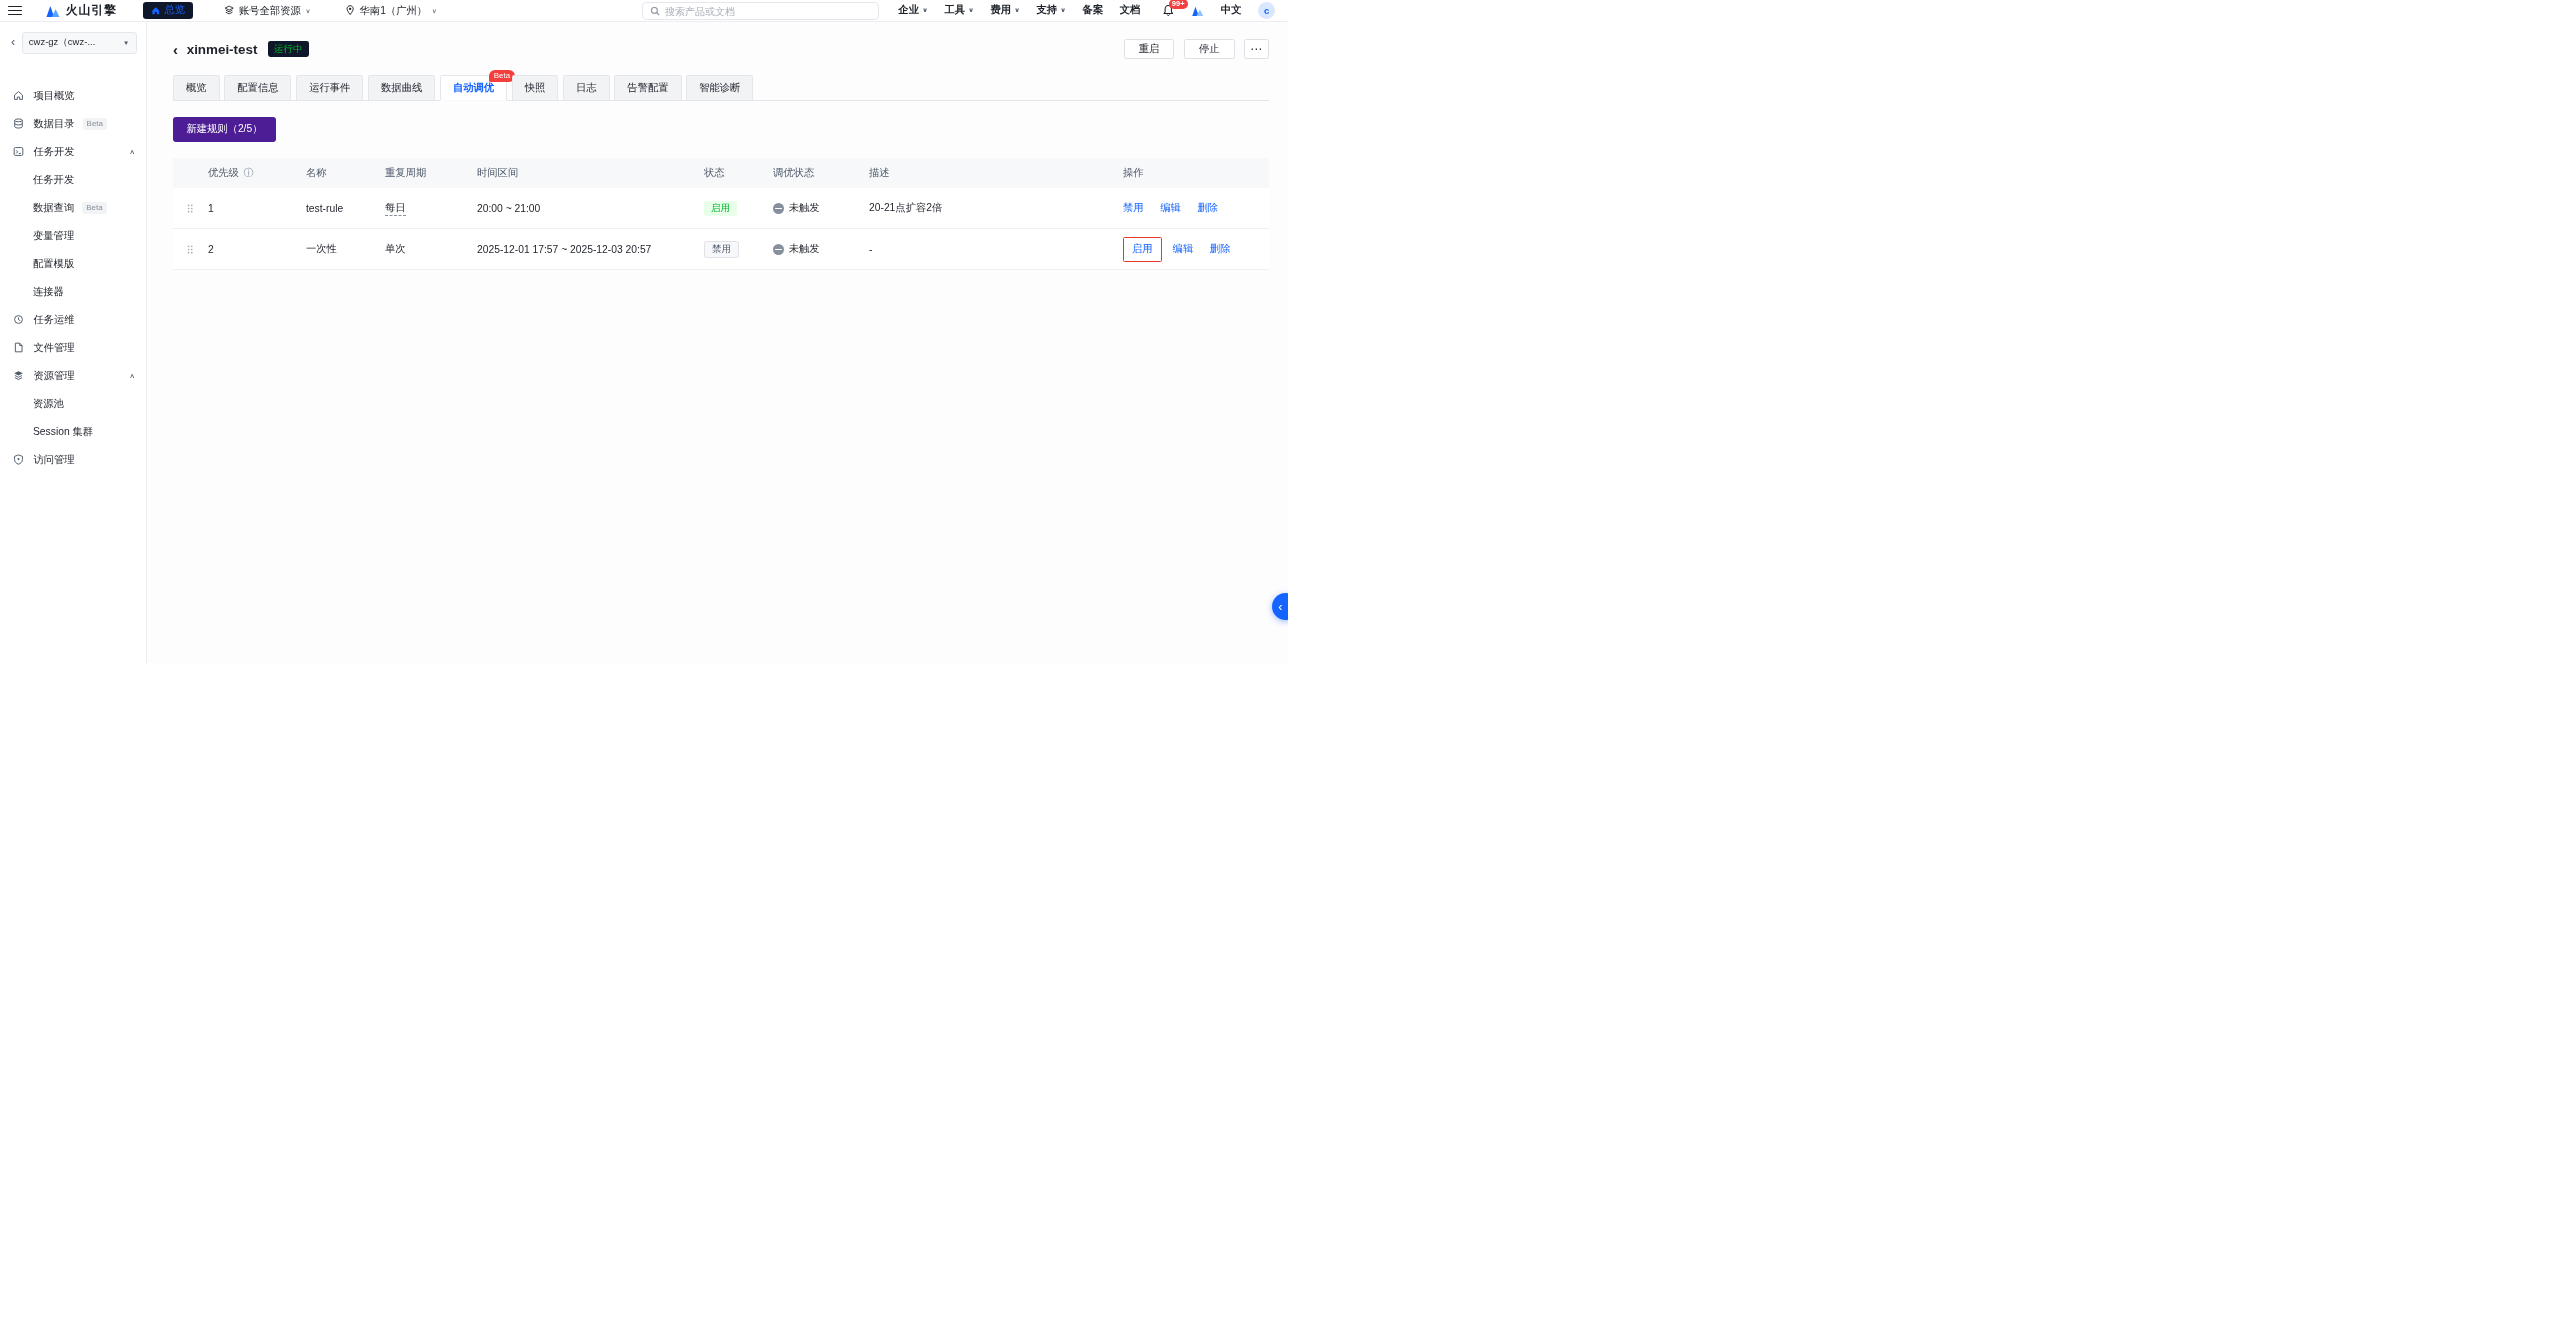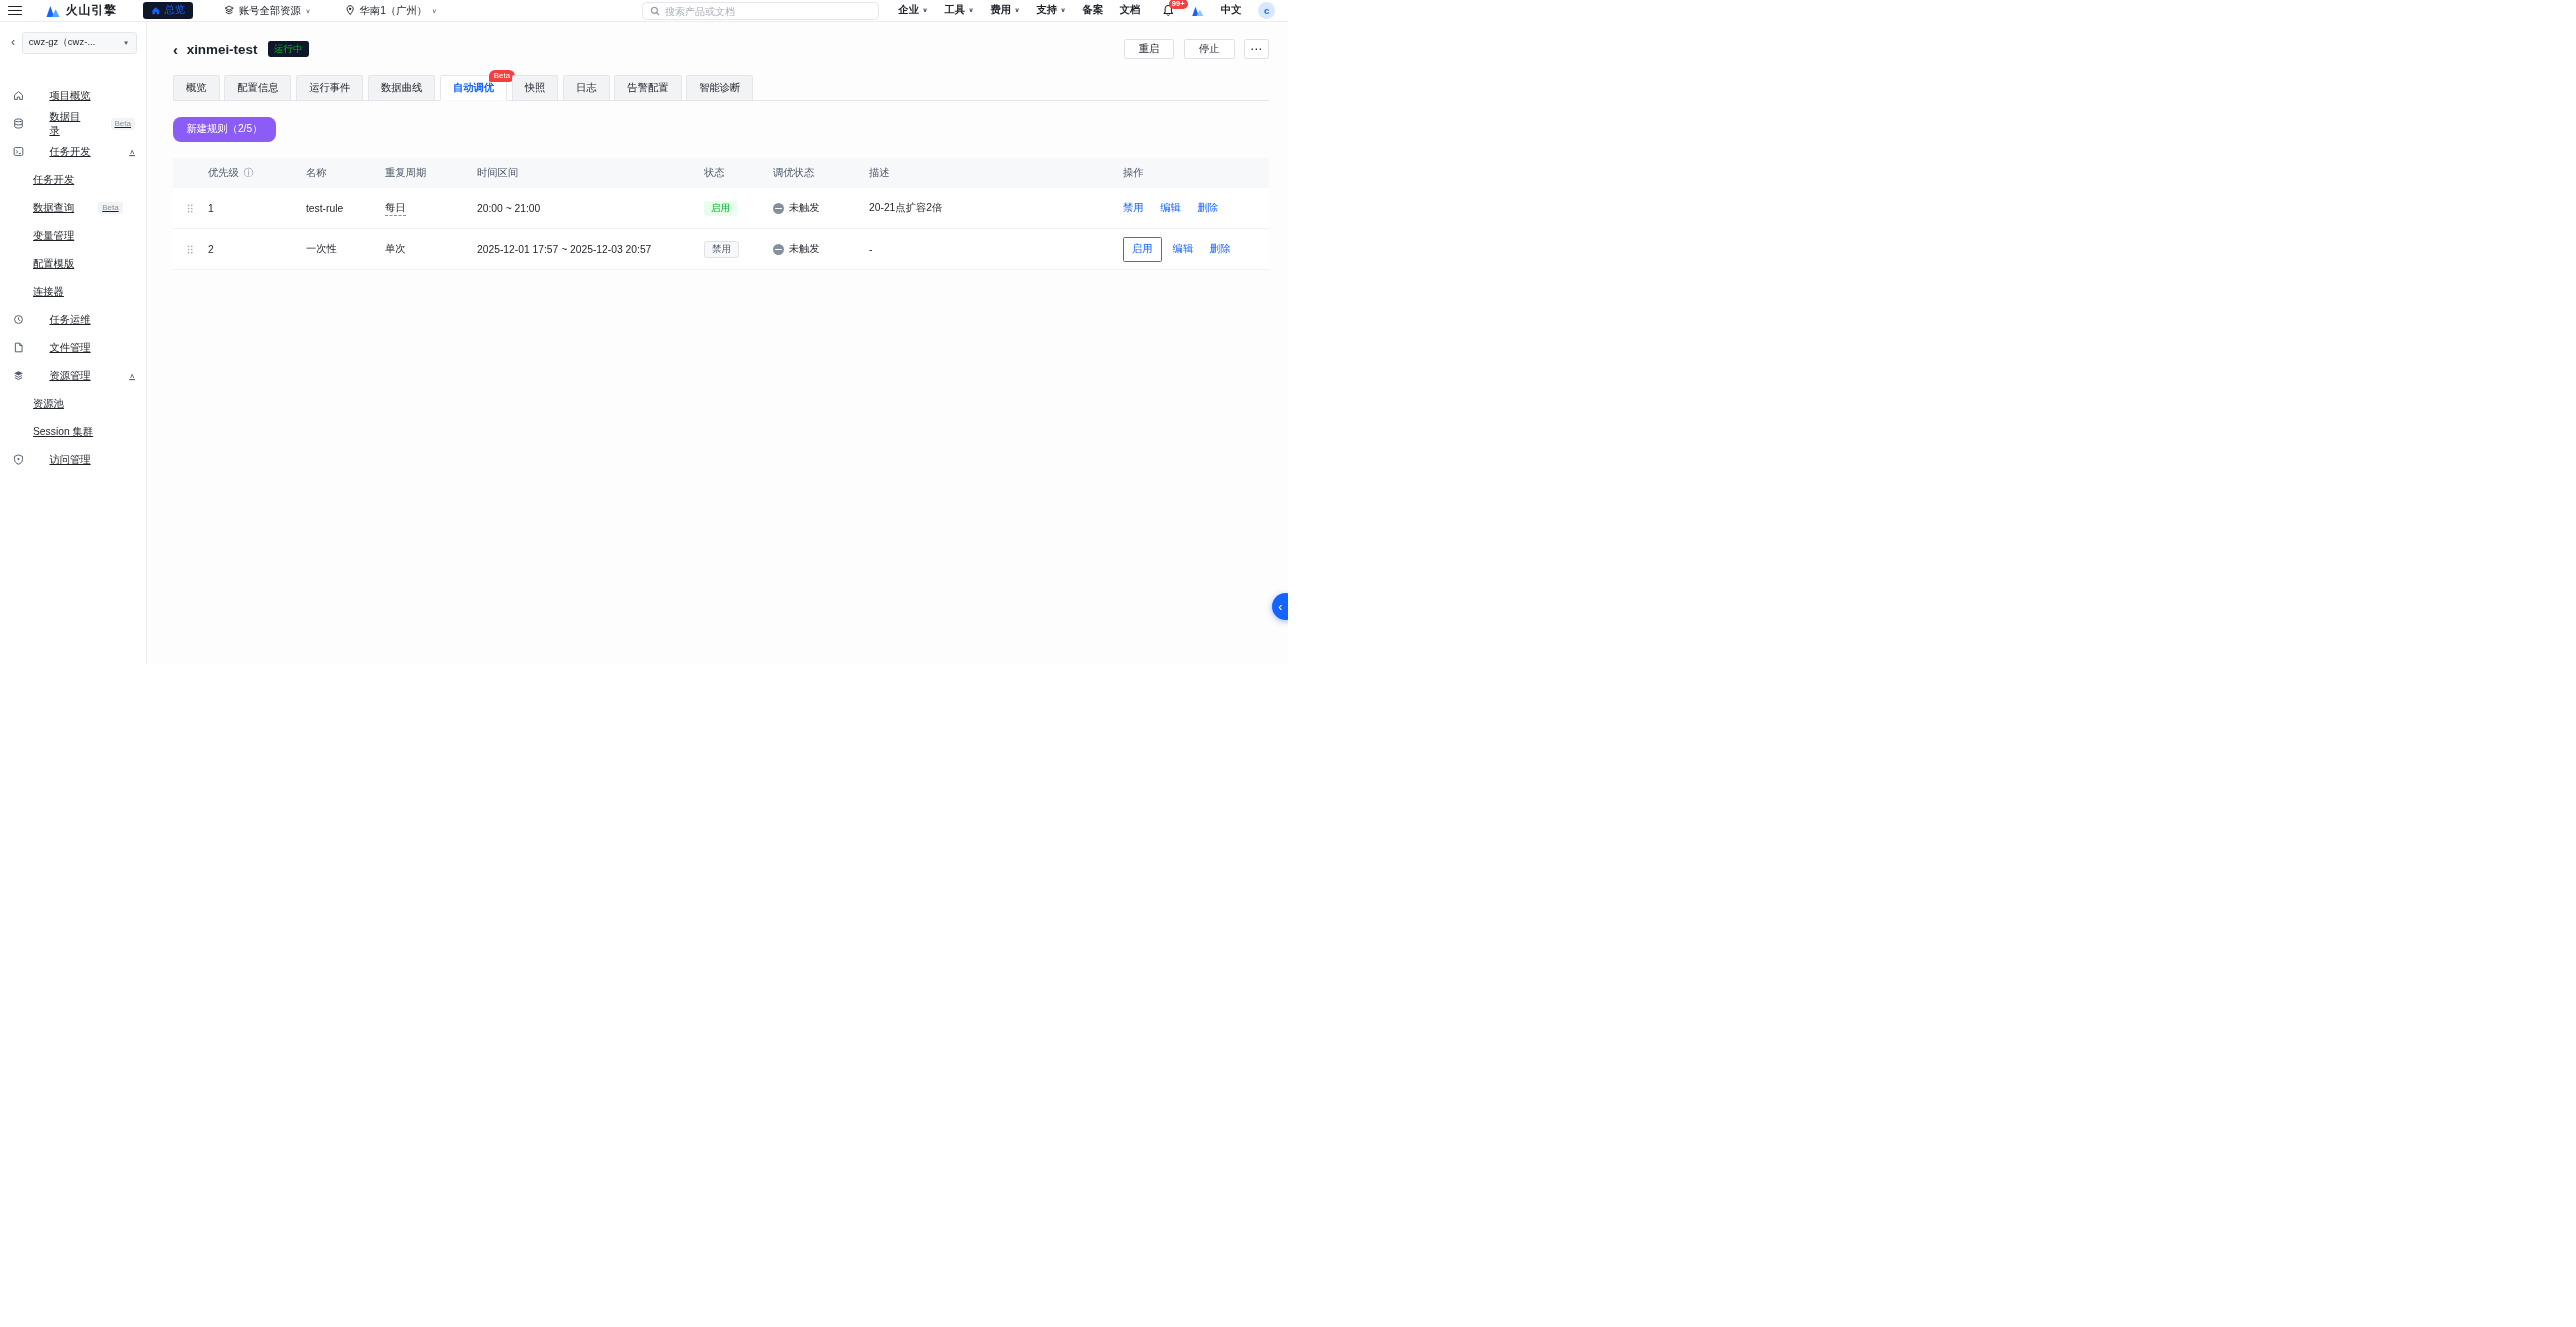--- a/index.html
+++ b/index.html
@@ -49,8 +49,8 @@
     display: flex; align-items: center; justify-content: space-between; padding: 0 6.3px; font-size: 9.5px; cursor: pointer; }
   .sel-caret { font-size: 6.3px; color: #4e5969; }
   .menu { padding-top: 20.5px; }
-  .menu-item { height: 28px; display: flex; align-items: center; gap: 24px; padding: 0 11px 0 13.4px;
-    font-size: 10.3px; color: #1d2129; cursor: pointer; text-decoration: underline; }
+  .menu-item { height: 28px; display: flex; align-items: center; gap: 8px; padding: 0 11px 0 13.4px;
+    font-size: 10.3px; color: #1d2129; cursor: pointer; }
   .menu-item .mi-icon { width: 12px; height: 12px; display: inline-flex; color: #4e5969; flex-shrink: 0; }
   .menu-item.child { padding-left: 33px; }
   .beta { font-size: 8px; color: #86909c; background: #f2f3f5; border-radius: 2.4px; padding: 0.8px 4px; line-height: 10.3px; }

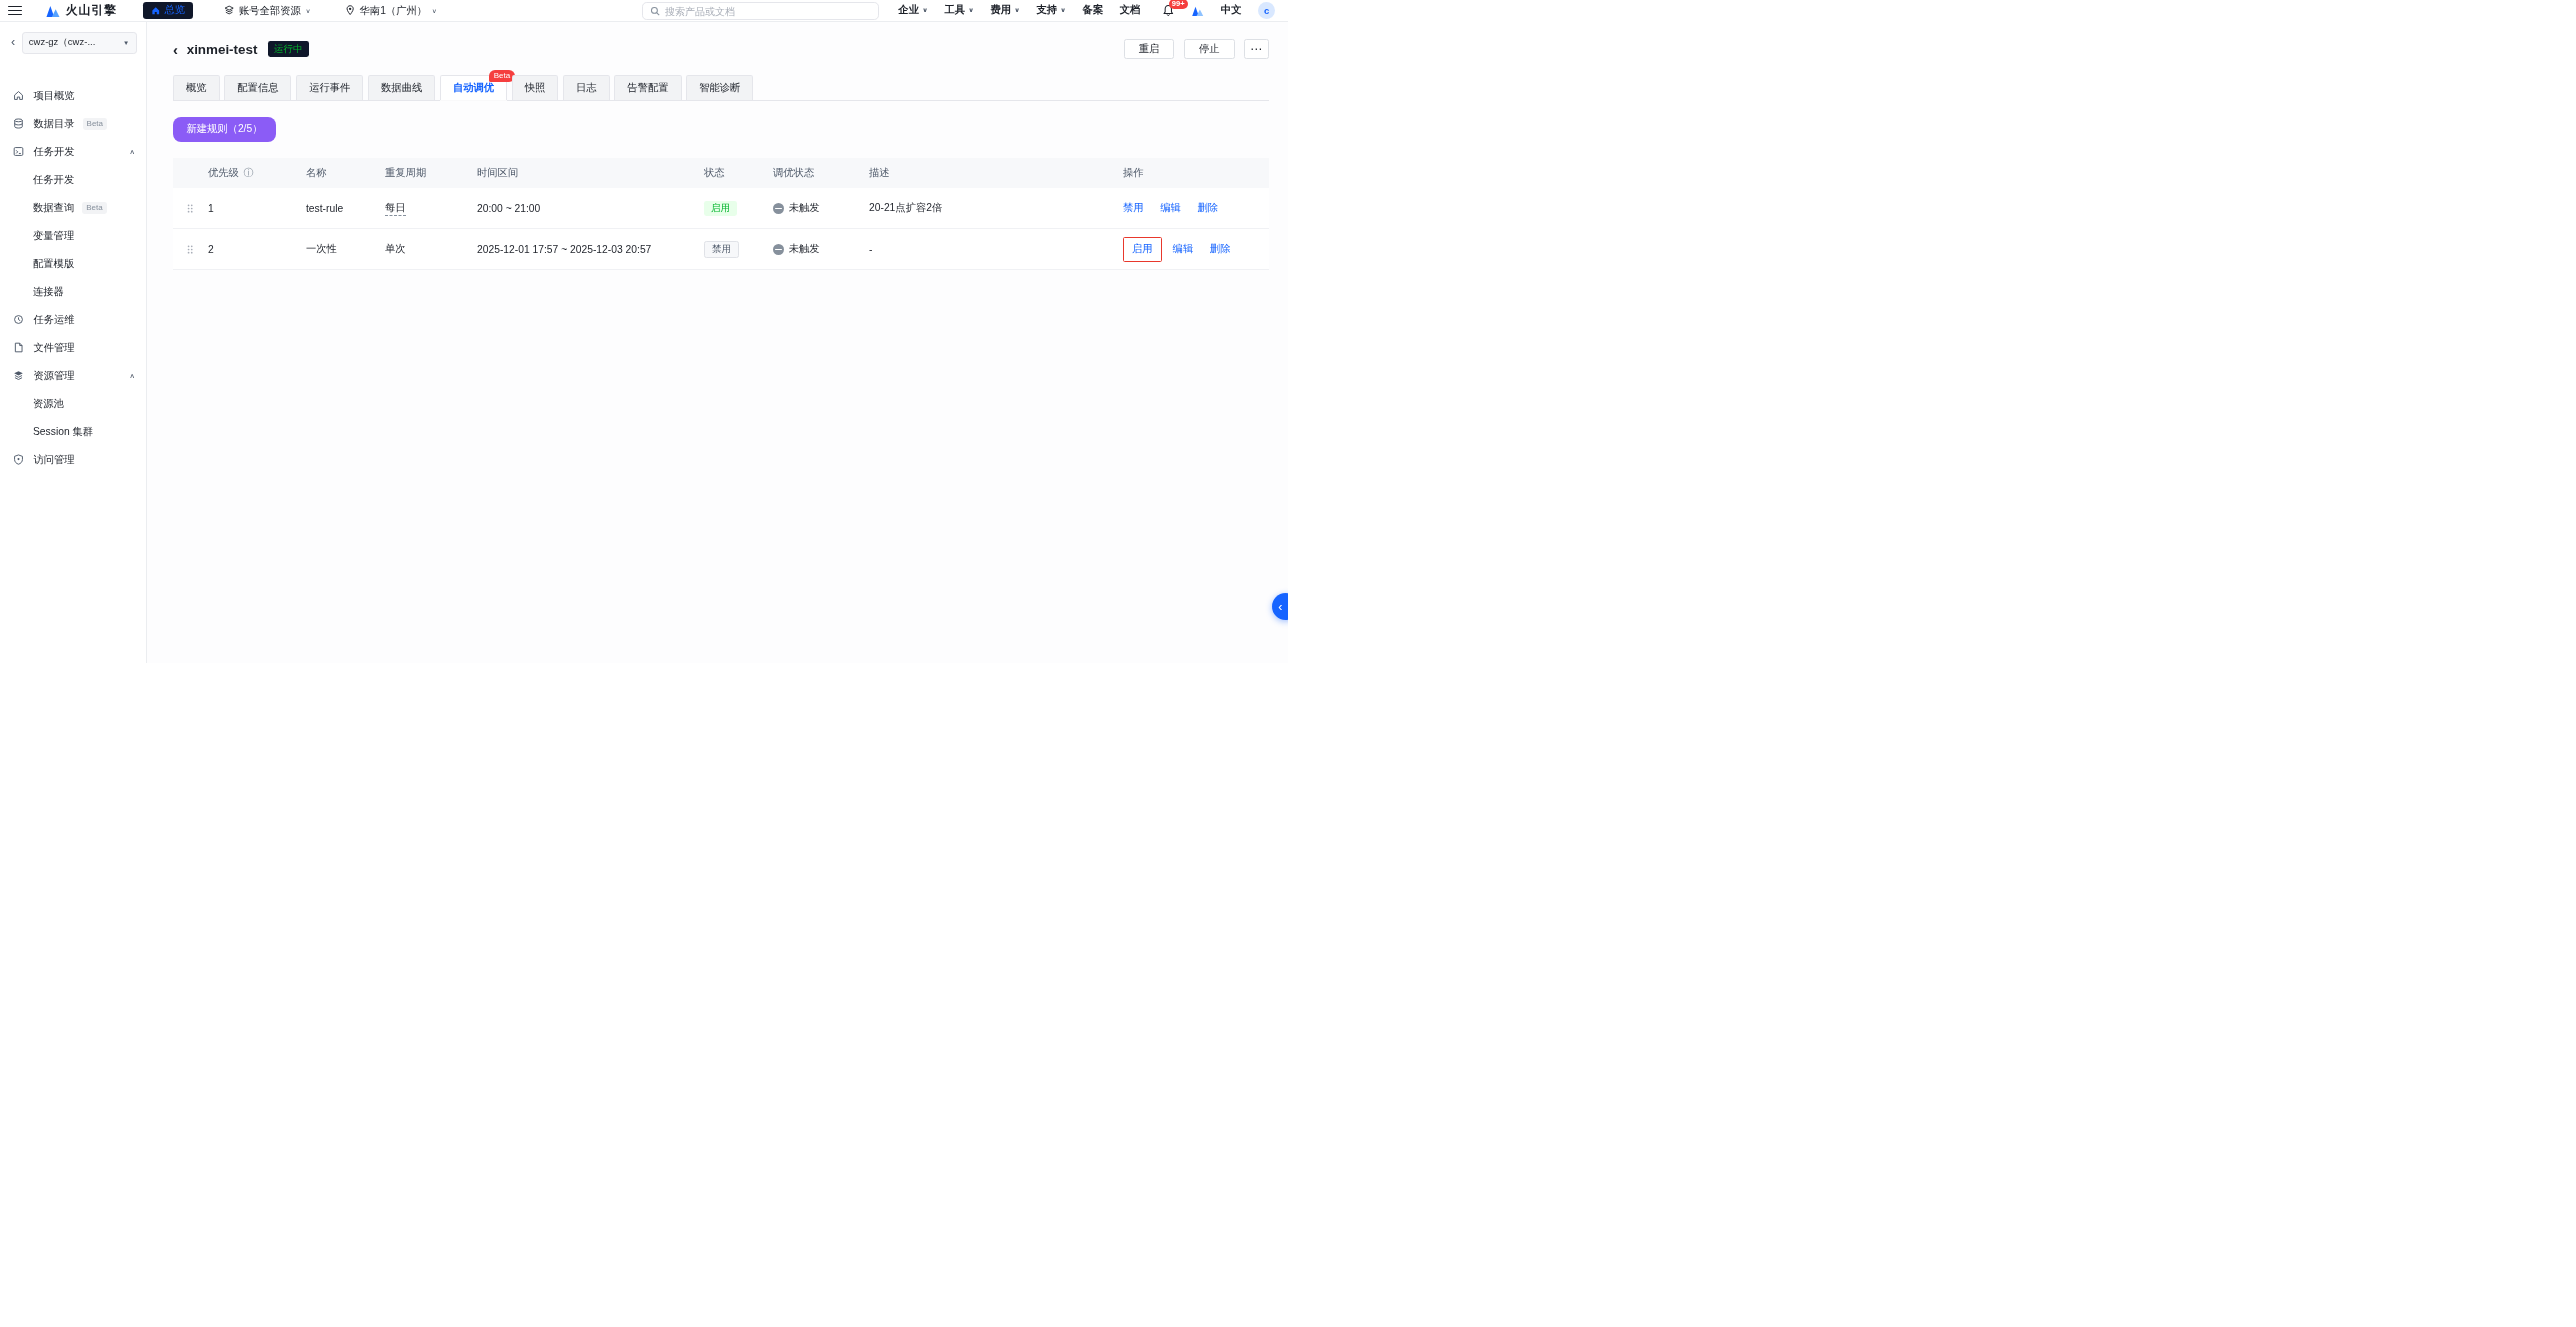--- a/index.html
+++ b/index.html
@@ -83,7 +83,7 @@
 
   
   .content { padding: 16px 19px 0 26px; }
-  .primary-btn { height: 25px; padding: 0 13.4px; background: #8b5cf6; color: #fff; border: none; border-radius: 8px;
+  .primary-btn { height: 25px; padding: 0 13.4px; background: #4c1d95; color: #fff; border: none; border-radius: 3px;
     font-size: 10.3px; cursor: pointer; font-family: "Liberation Sans", "DejaVu Sans", sans-serif; }
 
   .table { margin-top: 16.6px; }

